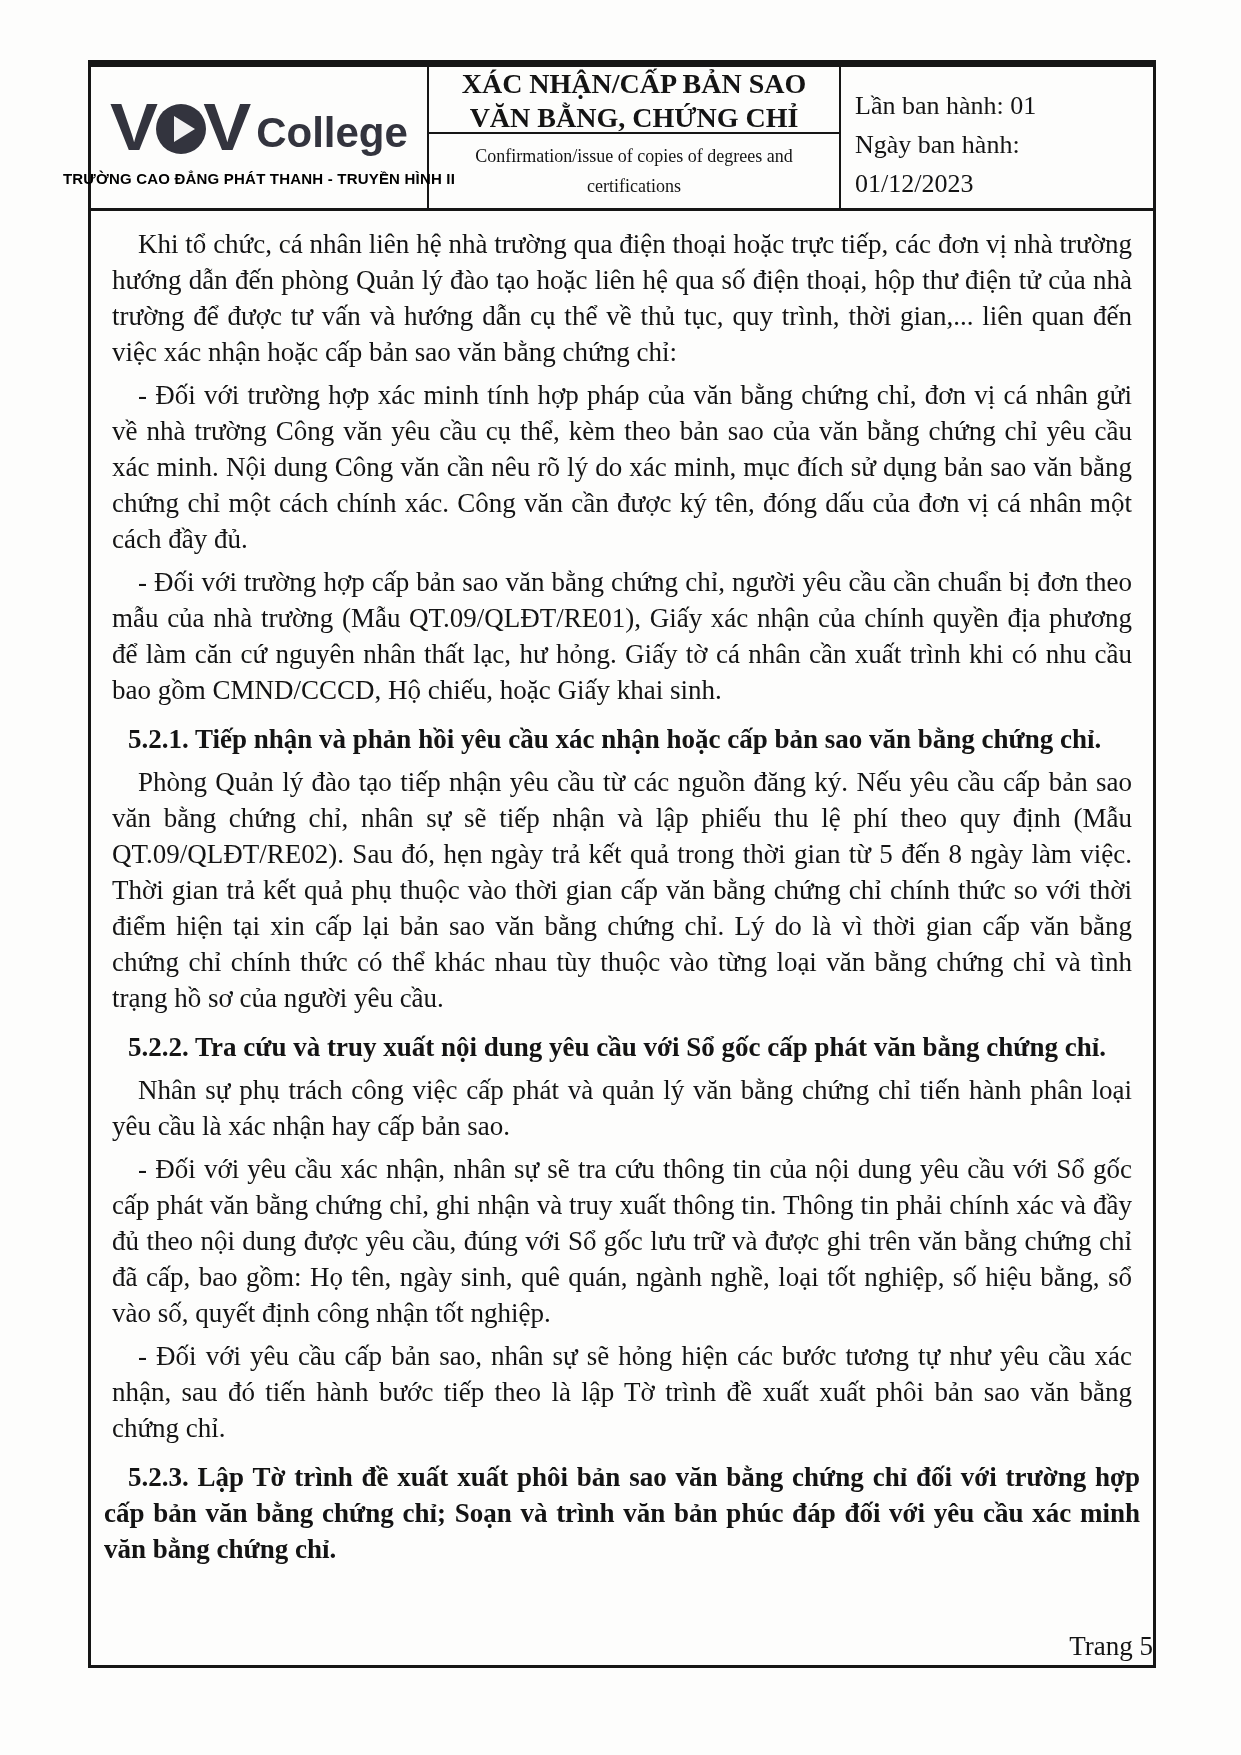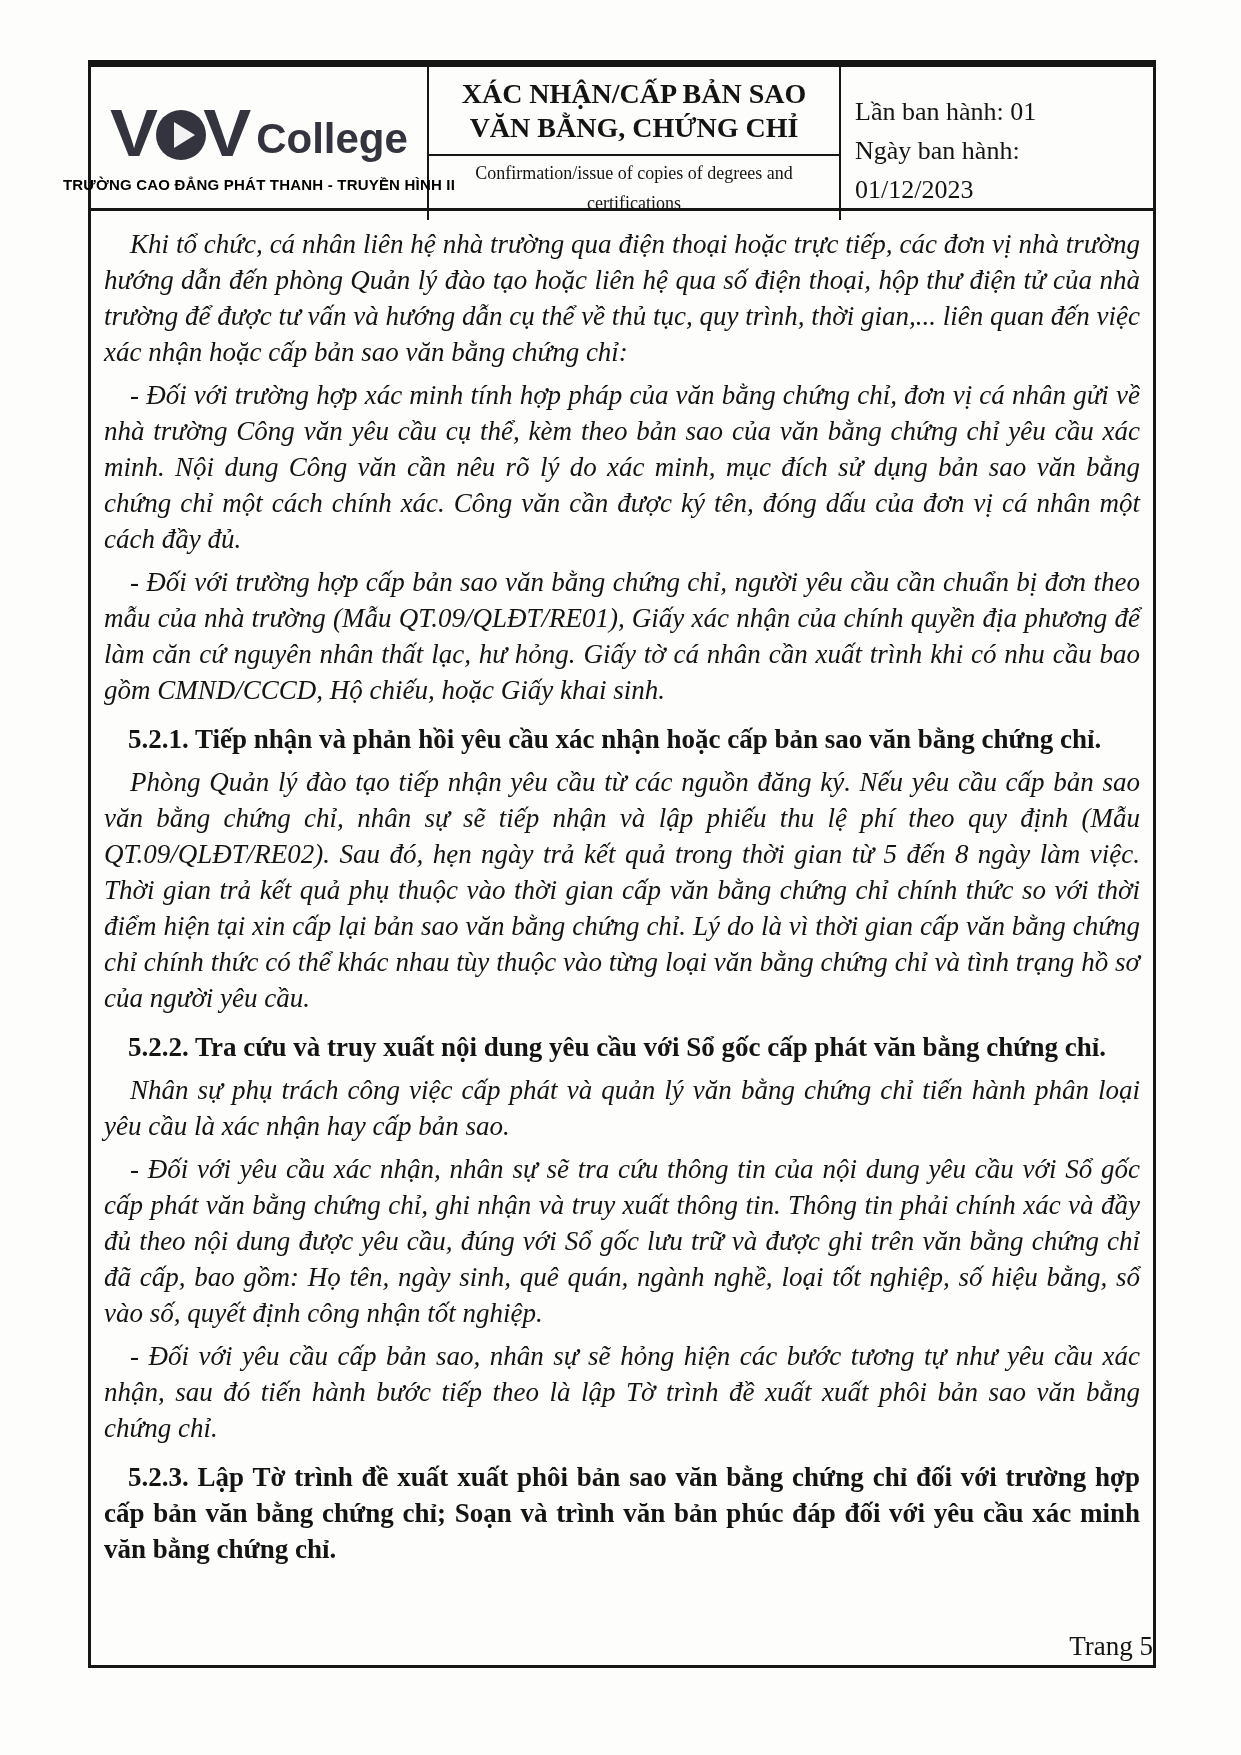--- a/index.html
+++ b/index.html
@@ -77,9 +77,9 @@
     display:flex;flex-direction:column;
   }
   .hdr-title-vi{
-    height:89px;box-sizing:border-box;
+    height:67px;box-sizing:border-box;
     border-bottom:2px solid #161616;
-    display:flex;flex-direction:column;align-items:center;justify-content:center;
+    display:flex;flex-direction:column;align-items:center;justify-content:flex-start;
     font-weight:bold;font-size:28px;line-height:34px;
     text-align:center;
   }

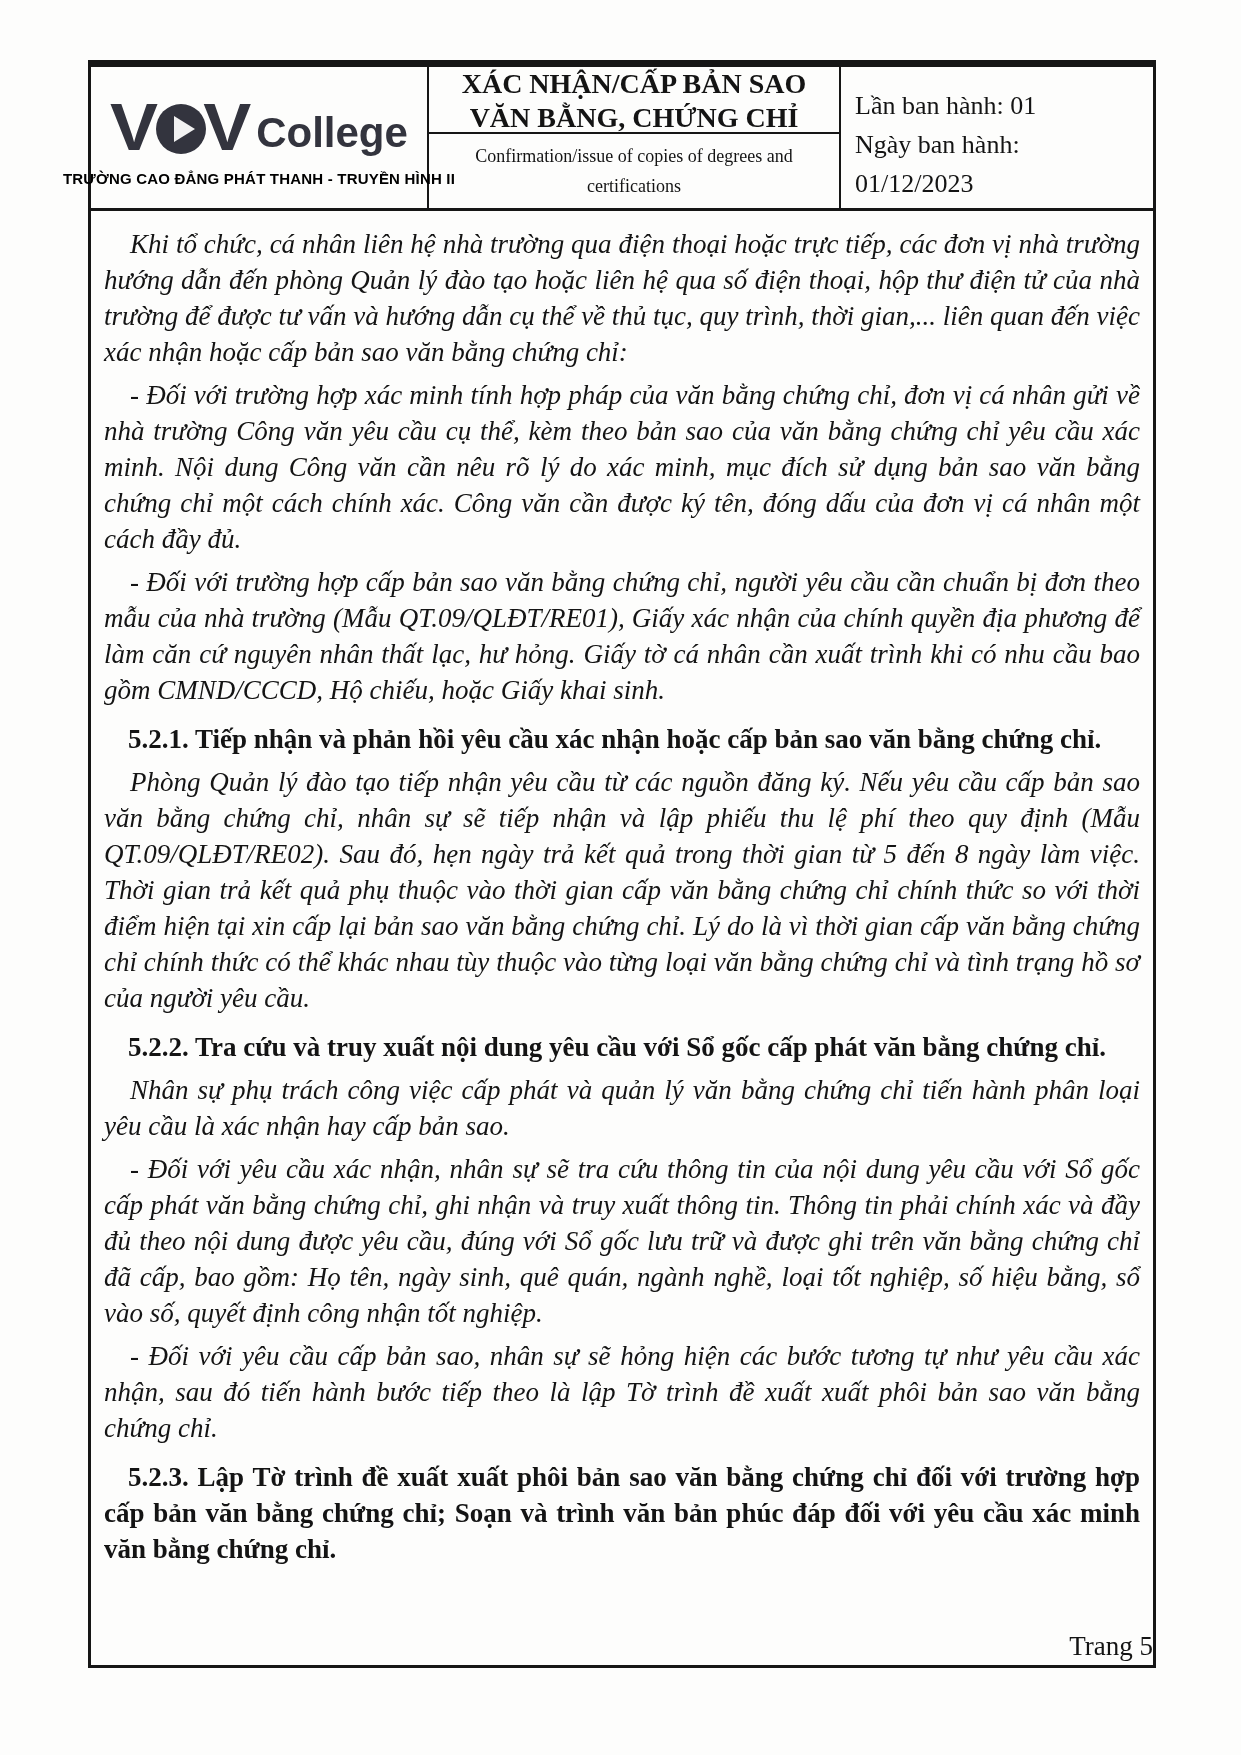--- a/index.html
+++ b/index.html
@@ -116,8 +116,7 @@
   .para{
     text-indent:26px;
     text-align:justify;
-    margin:7px 0;
-    font-style:italic;
+    margin:7px 8px;
   }
   .footer{
     position:absolute;

